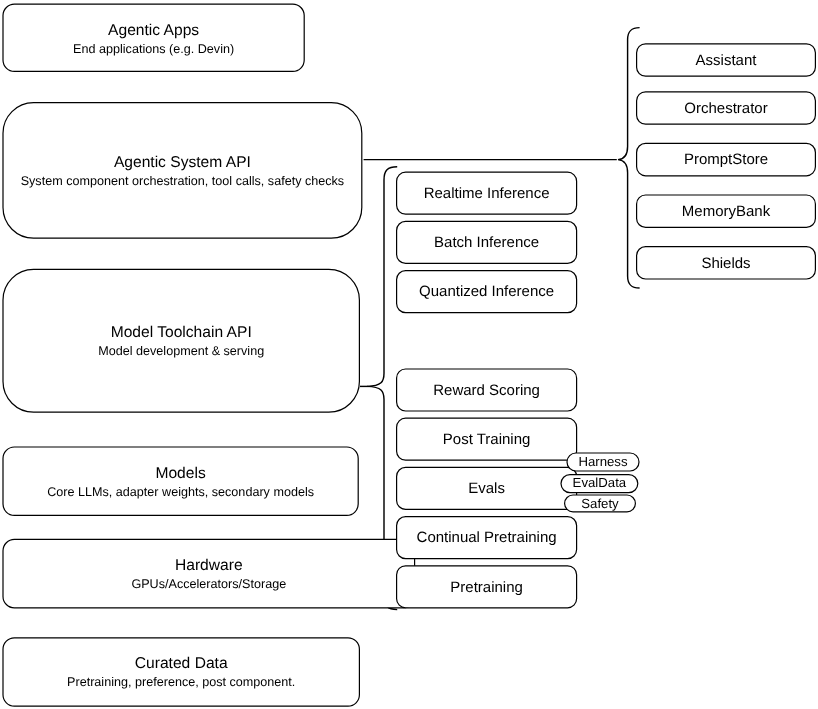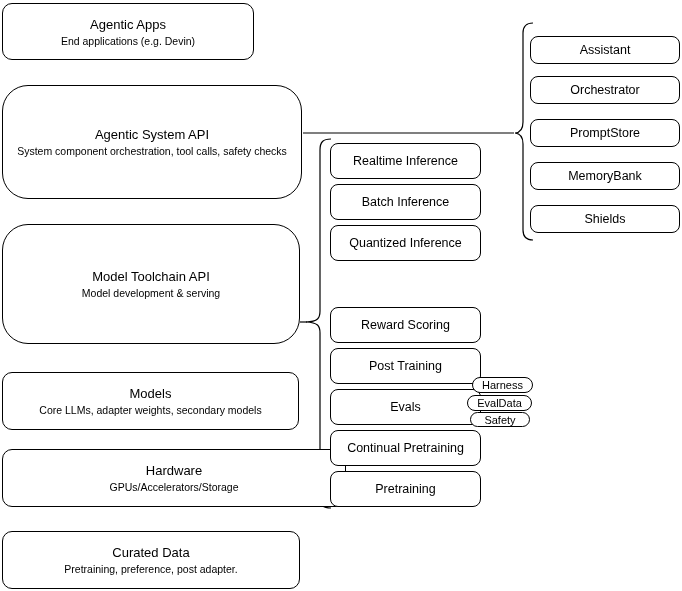--- a/index.html
+++ b/index.html
@@ -119,7 +119,7 @@
 
   <div class="box lbox" style="left:2px; top:531px; width:298px; height:58px;">
     <div class="ltitle">Curated Data</div>
-    <div class="lsub">Pretraining, preference, post adapter.</div>
+    <div class="lsub">Pretraining, preference, post component.</div>
   </div>
 
   <div class="box mbox" style="top:143px;">Realtime Inference</div>

